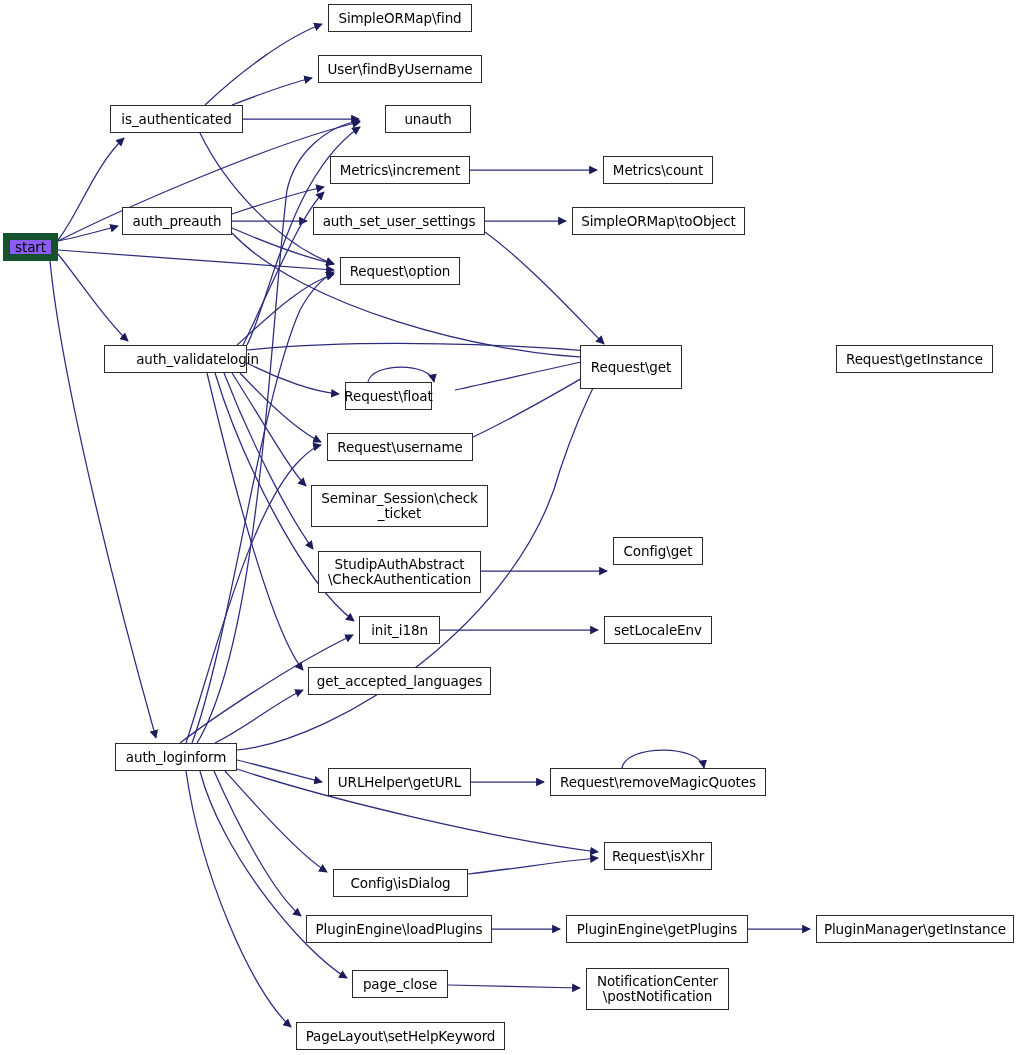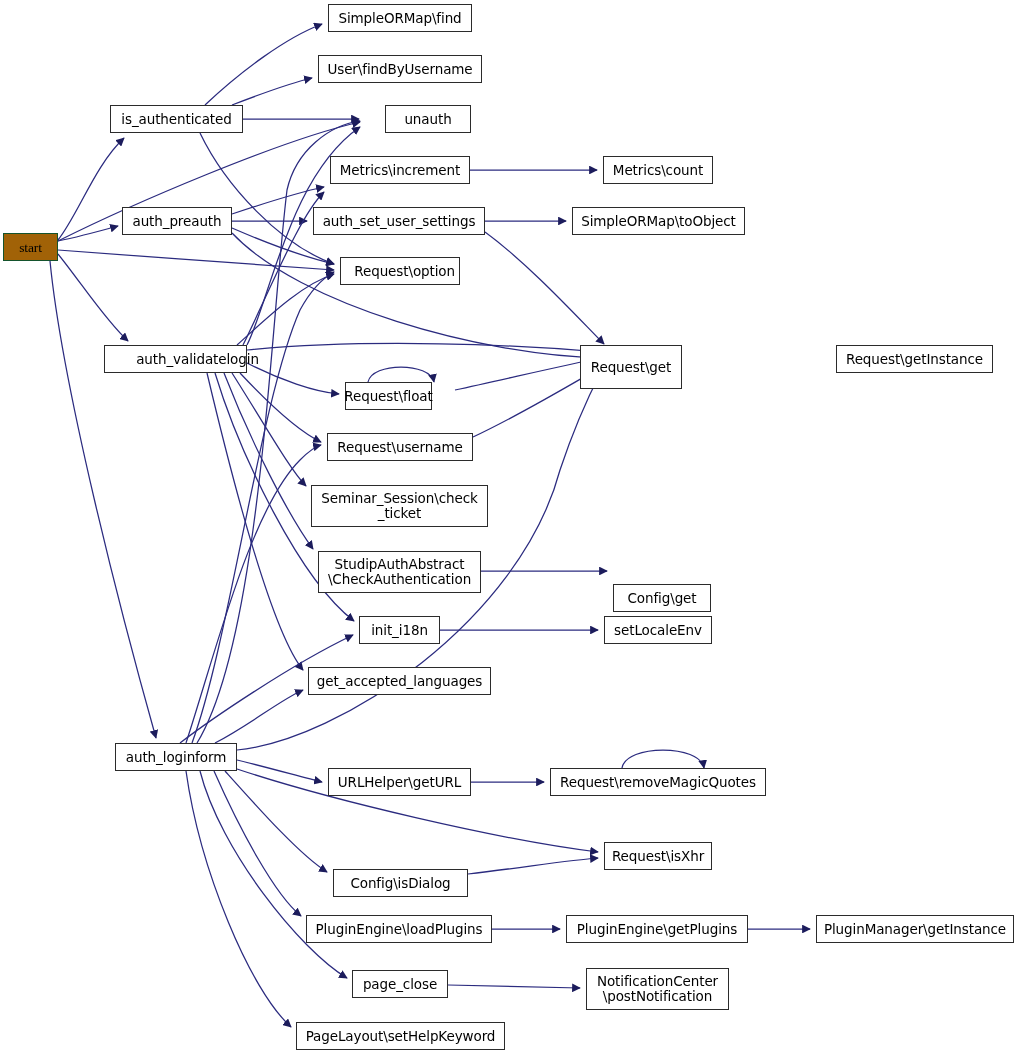--- a/index.html
+++ b/index.html
@@ -52,9 +52,8 @@
     z-index: 5;
   }
   .node.root-node {
-    background: #a16207;
-    border: 1px solid #14532d;
-    font-family: Liberation Serif, serif;
+    background: #8b5cf6;
+    border: 7px solid #14532d;
   }
   .node .node-label {
     display: block;

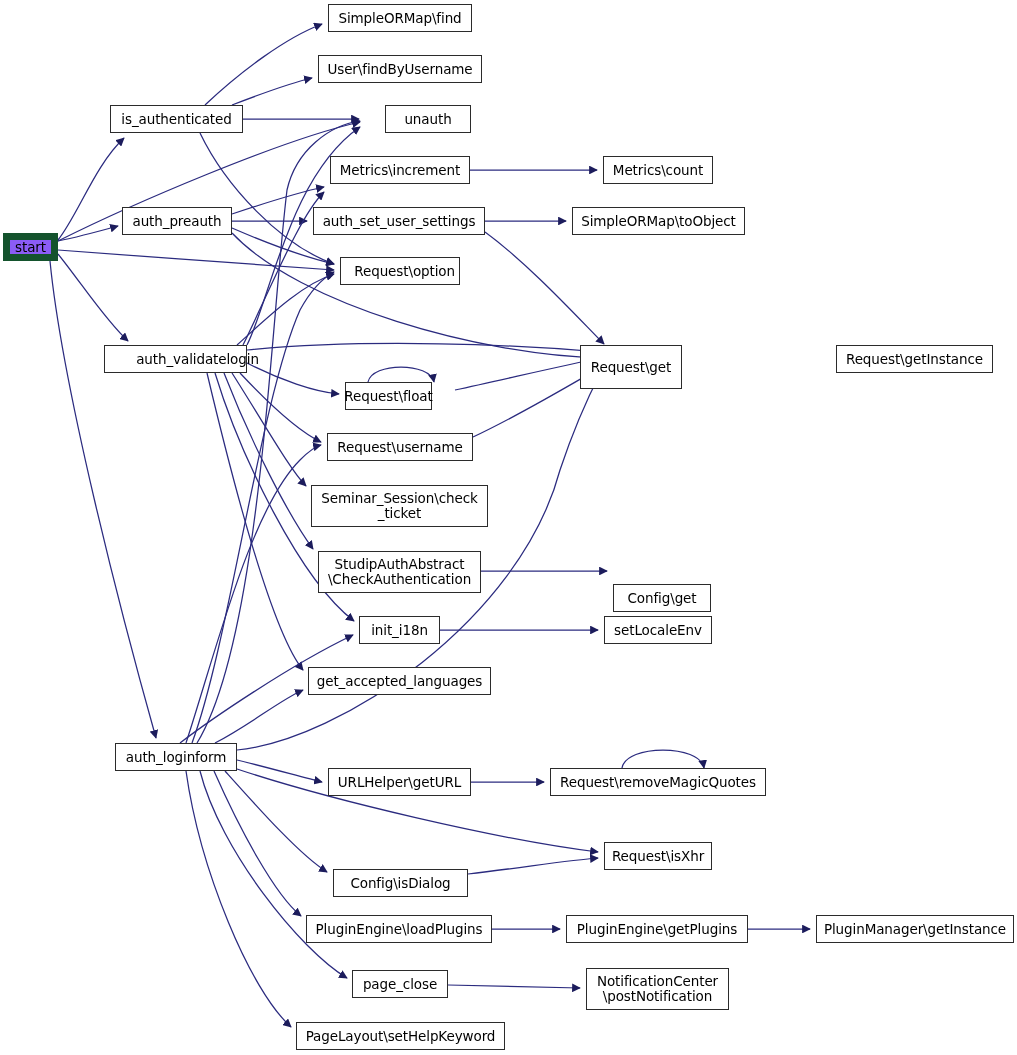--- a/index.html
+++ b/index.html
@@ -136,7 +136,7 @@
       <div class="node" style="left: 603px; top: 156px; width: 110px; height: 28px;"><span class="node-label">Metrics\count</span></div>
       <div class="node" style="left: 313px; top: 207px; width: 172px; height: 28px;"><span class="node-label">auth_set_user_settings</span></div>
       <div class="node" style="left: 572px; top: 207px; width: 173px; height: 28px;"><span class="node-label">SimpleORMap\toObject</span></div>
-      <div class="node" style="left: 340px; top: 257px; width: 120px; height: 28px; justify-content: flex-end;"><span class="node-label">Request\option</span></div>
+      <div class="node" style="left: 340px; top: 257px; width: 120px; height: 28px;"><span class="node-label">Request\option</span></div>
       <div class="node" style="left: 580px; top: 345px; width: 102px; height: 44px;"><span class="node-label">Request\get</span></div>
       <div class="node" style="left: 836px; top: 345px; width: 157px; height: 28px;"><span class="node-label">Request\getInstance</span></div>
       <div class="node" style="left: 345px; top: 382px; width: 87px; height: 28px;"><span class="node-label">Request\float</span></div>

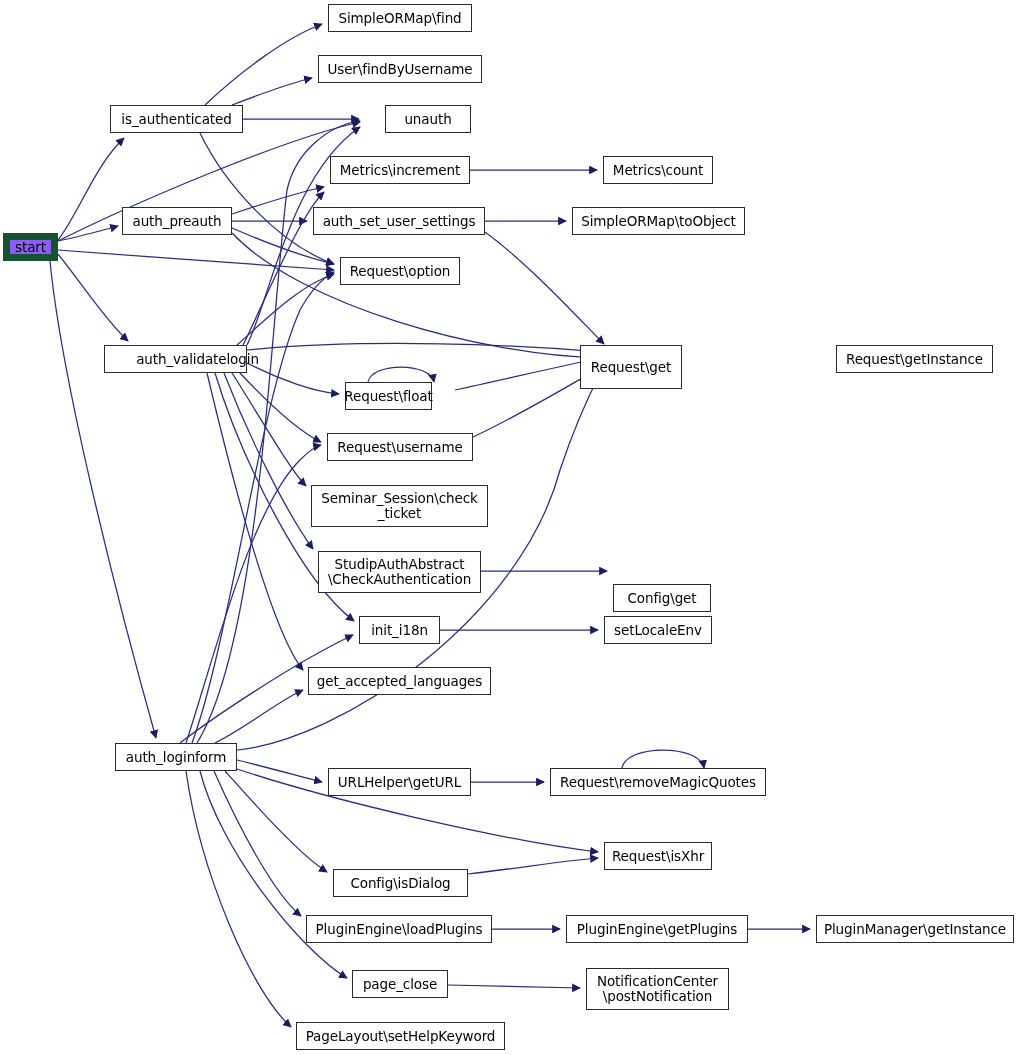--- a/index.html
+++ b/index.html
@@ -145,7 +145,7 @@
 _ticket</span></div>
       <div class="node" style="left: 318px; top: 551px; width: 163px; height: 42px;"><span class="node-label">StudipAuthAbstract
 \CheckAuthentication</span></div>
-      <div class="node" style="left: 613px; top: 584px; width: 98px; height: 28px;"><span class="node-label">Config\get</span></div>
+      <div class="node" style="left: 613px; top: 537px; width: 90px; height: 28px;"><span class="node-label">Config\get</span></div>
       <div class="node" style="left: 359px; top: 616px; width: 81px; height: 28px;"><span class="node-label">init_i18n</span></div>
       <div class="node" style="left: 604px; top: 616px; width: 108px; height: 28px; justify-content: center;"><span class="node-label">setLocaleEnv</span></div>
       <div class="node" style="left: 308px; top: 667px; width: 183px; height: 28px;"><span class="node-label">get_accepted_languages</span></div>

